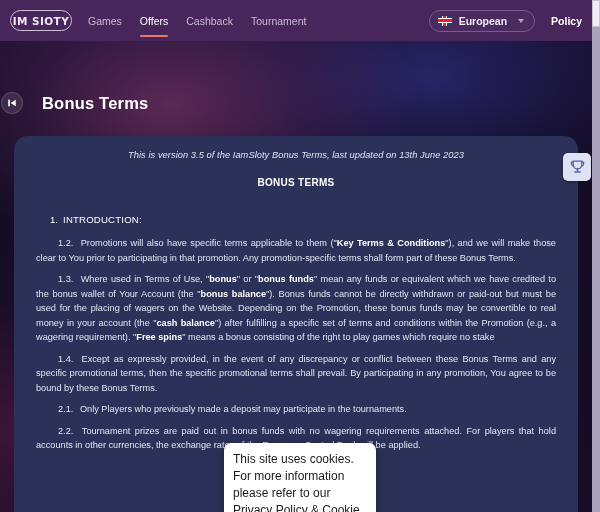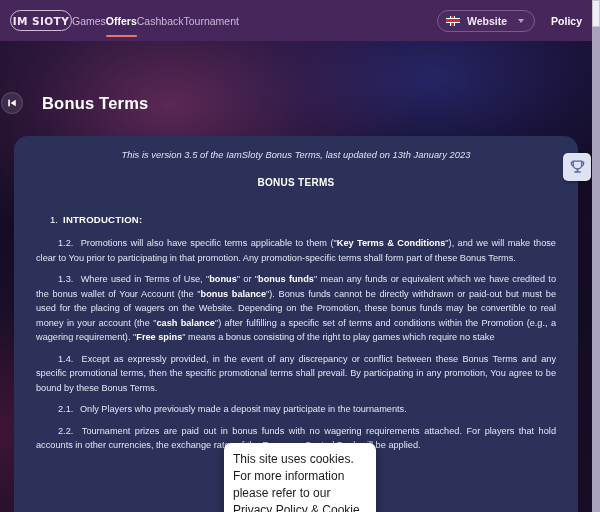--- a/index.html
+++ b/index.html
@@ -65,7 +65,8 @@
   #navlinks {
     display: flex;
     align-items: center;
-    gap: 0;
+    gap: 18px;
+    margin-left: 16px;
     height: 34px;
   }
   .navlink {

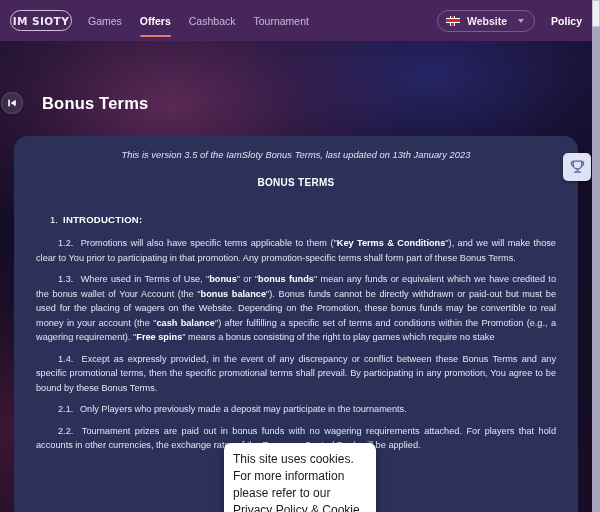--- a/index.html
+++ b/index.html
@@ -81,7 +81,7 @@
   }
   .navlink.active {
     color: #ffffff;
-    font-weight: 700;
+    font-weight: 400;
   }
   .navlink.active::after {
     content: "";

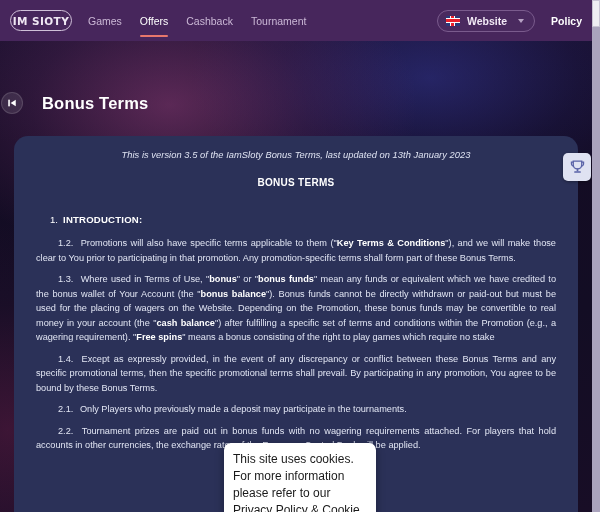--- a/index.html
+++ b/index.html
@@ -328,7 +328,7 @@
     <div id="navright">
       <div id="langbox">
         <span class="flag"></span>
-        <span id="langlabel">Website</span>
+        <span id="langlabel">European</span>
         <span class="chev"></span>
       </div>
       <div id="login">Policy</div>

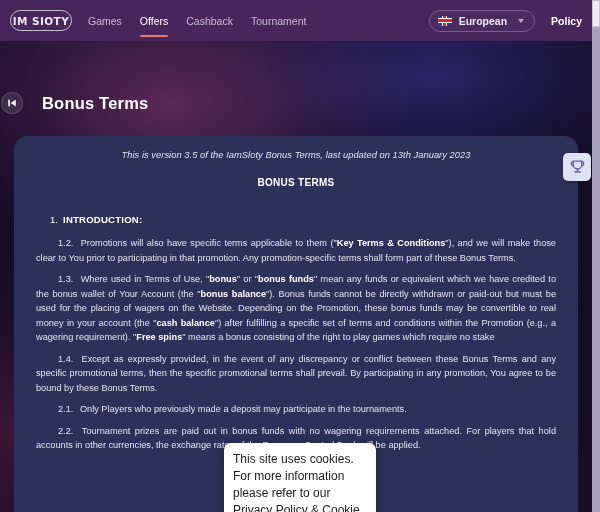--- a/index.html
+++ b/index.html
@@ -358,7 +358,7 @@
   <div id="panel">
     <div id="panel-inner">
 
-      <div class="version-line">This is version 3.5 of the IamSloty Bonus Terms, last updated on 13th January 2023</div>
+      <div class="version-line">This is version 3.5 of the IamSloty Bonus Terms, last updated on 13th June 2023</div>
       <div class="doc-title">BONUS TERMS</div>
 
       <div id="sections-host">

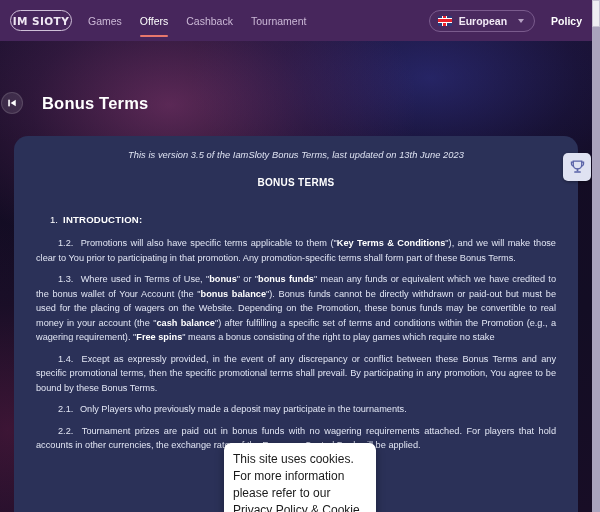--- a/index.html
+++ b/index.html
@@ -231,7 +231,7 @@
     padding-left: 14px;
   }
   .section-head .num { font-weight: 400; }
-  .section-head .txt { font-weight: 700; letter-spacing: 0.2px; margin-left: 5px; text-align: right; }
+  .section-head .txt { font-weight: 400; letter-spacing: 0.2px; margin-left: 5px; text-align: right; }
 
   .clause {
     font-size: 9.2px;

